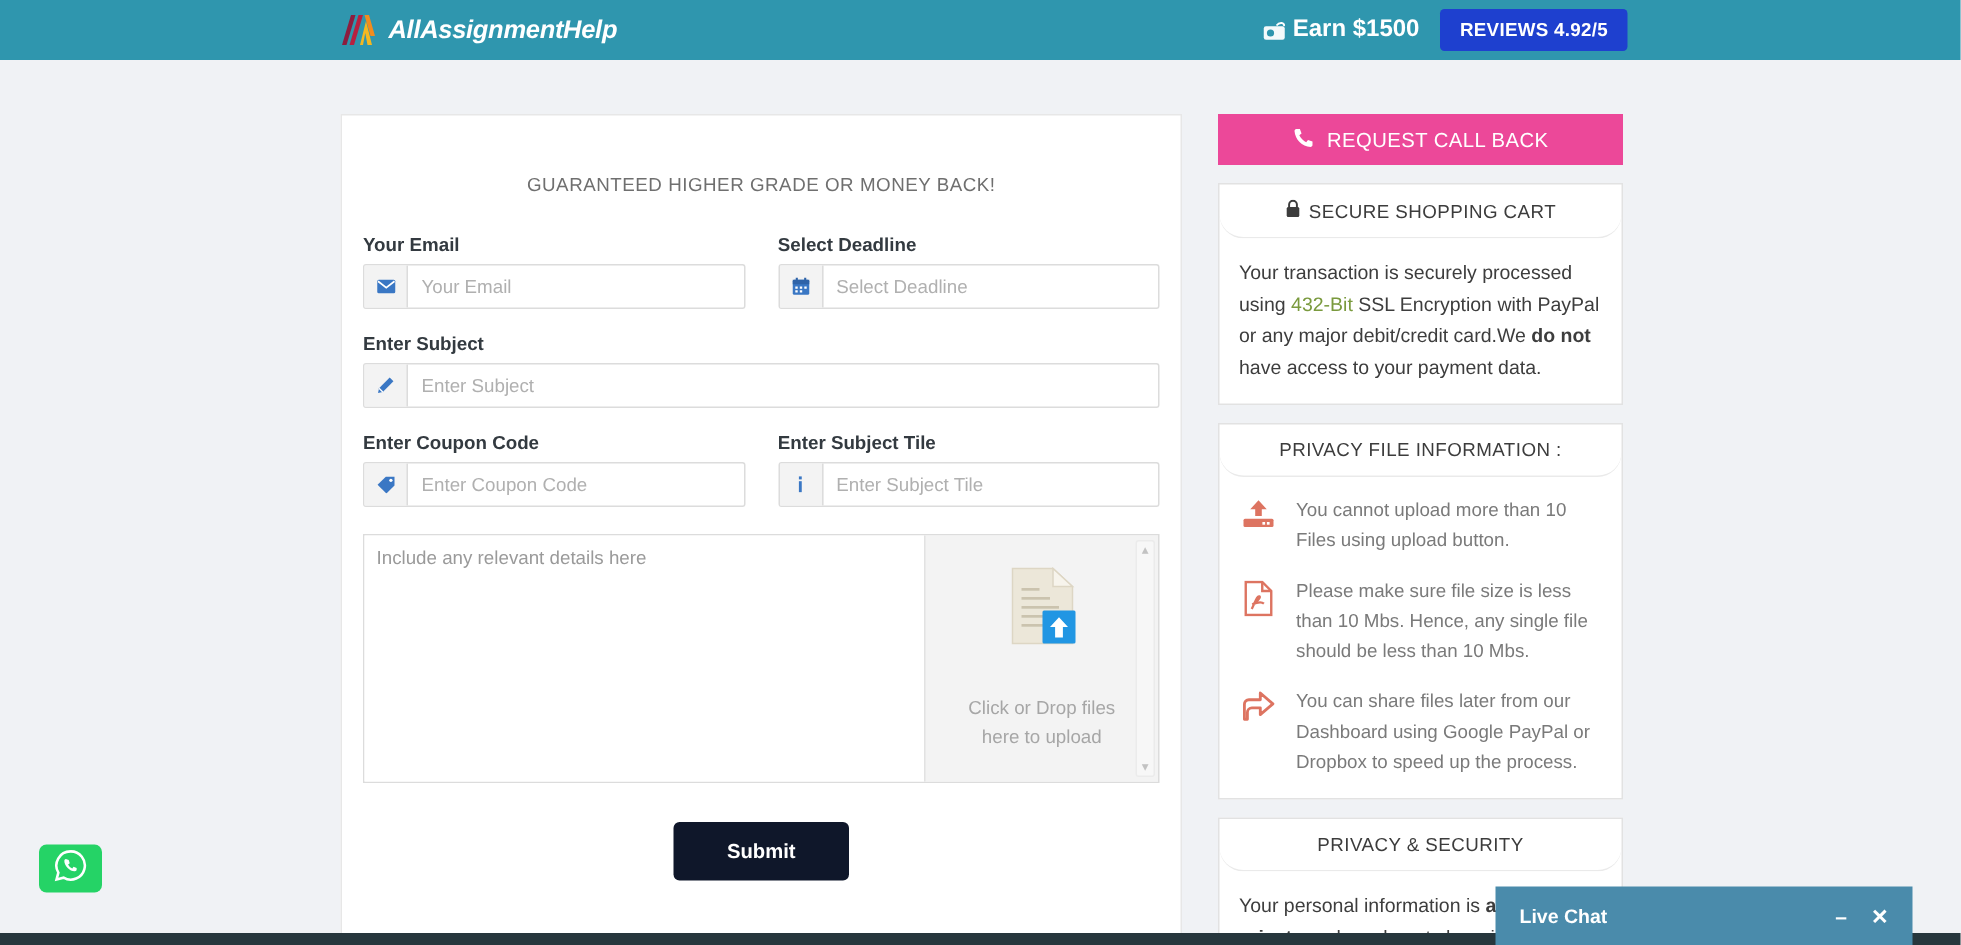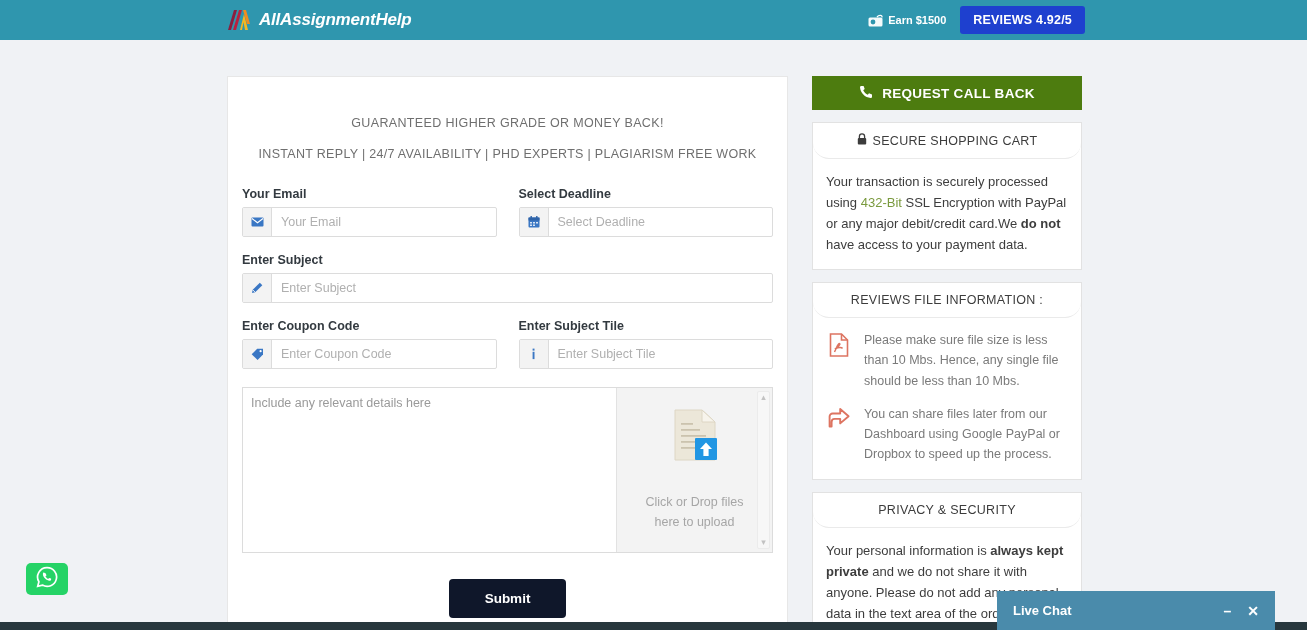--- a/index.html
+++ b/index.html
@@ -24,7 +24,7 @@
     letter-spacing: -0.2px; white-space: nowrap;
   }
   .header-right { position: absolute; right: 222px; display: flex; align-items: center; gap: 14px; }
-  .earn { display: flex; align-items: center; gap: 5px; color: #ffffff; font-size: 11px; font-weight: bold; white-space: nowrap; }
+  .earn { display: flex; align-items: center; gap: 5px; color: #ffffff; font-size: 16px; font-weight: bold; white-space: nowrap; }
   .earn-icon { width: 15px; height: 13px; display: block; }
   .reviews-btn {
     background: #1e40cf; color: #fff; font-size: 12.5px; font-weight: bold;

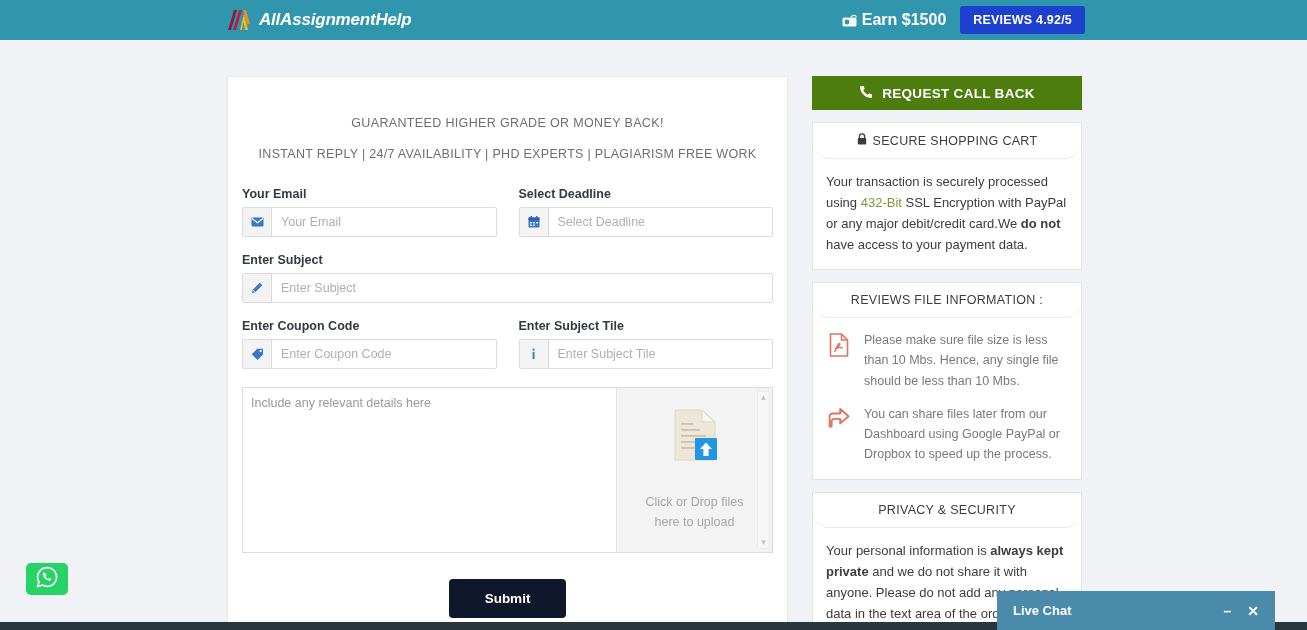--- a/index.html
+++ b/index.html
@@ -114,8 +114,8 @@
   
   .sidebar { position: absolute; left: 812px; top: 36px; width: 270px; }
   .callback-btn {
-    width: 100%; background: #4d7c0f; color: #fff; border: 0;
-    height: 34px; font-size: 13.5px; font-weight: bold; letter-spacing: 0.3px;
+    width: 100%; background: #ec4899; color: #fff; border: 0;
+    height: 34px; font-size: 13.5px; font-weight: normal; letter-spacing: 0.3px;
     display: flex; align-items: center; justify-content: center; gap: 9px;
     font-family: "Liberation Sans", sans-serif; cursor: pointer;
   }

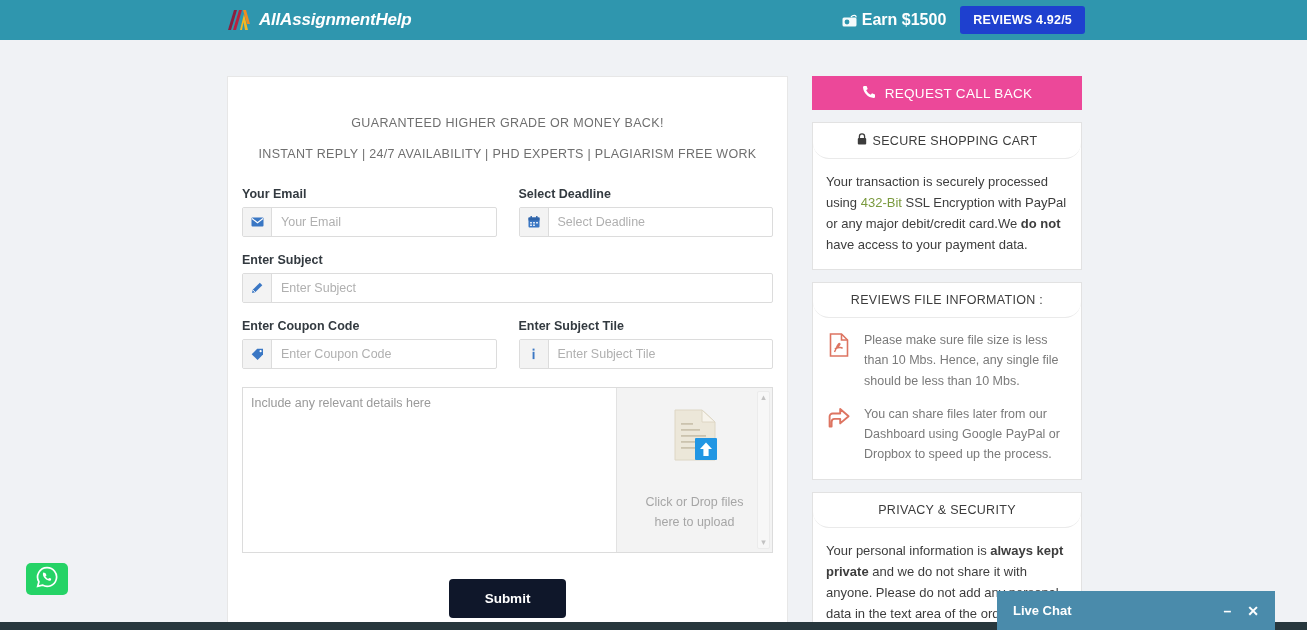--- a/index.html
+++ b/index.html
@@ -187,7 +187,6 @@
 
   <div class="form-card">
     <div class="promo1">GUARANTEED HIGHER GRADE OR MONEY BACK!</div>
-    <div class="promo2">INSTANT REPLY | 24/7 AVAILABILITY | PHD EXPERTS | PLAGIARISM FREE WORK</div>
 
     <div class="form-body">
 

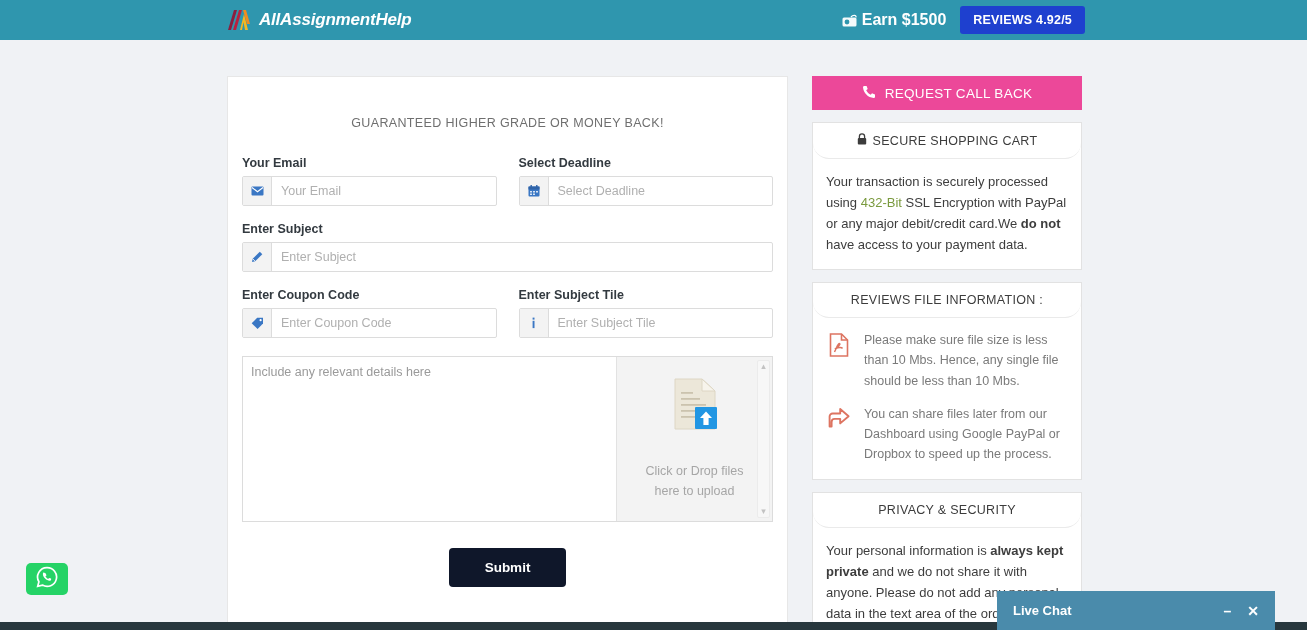--- a/index.html
+++ b/index.html
@@ -324,7 +324,7 @@
 
     <div class="panel">
       <div class="panel-head">
-        <span>REVIEWS FILE INFORMATION :</span>
+        <span>PRIVACY FILE INFORMATION :</span>
       </div>
       <div class="panel-body">
 

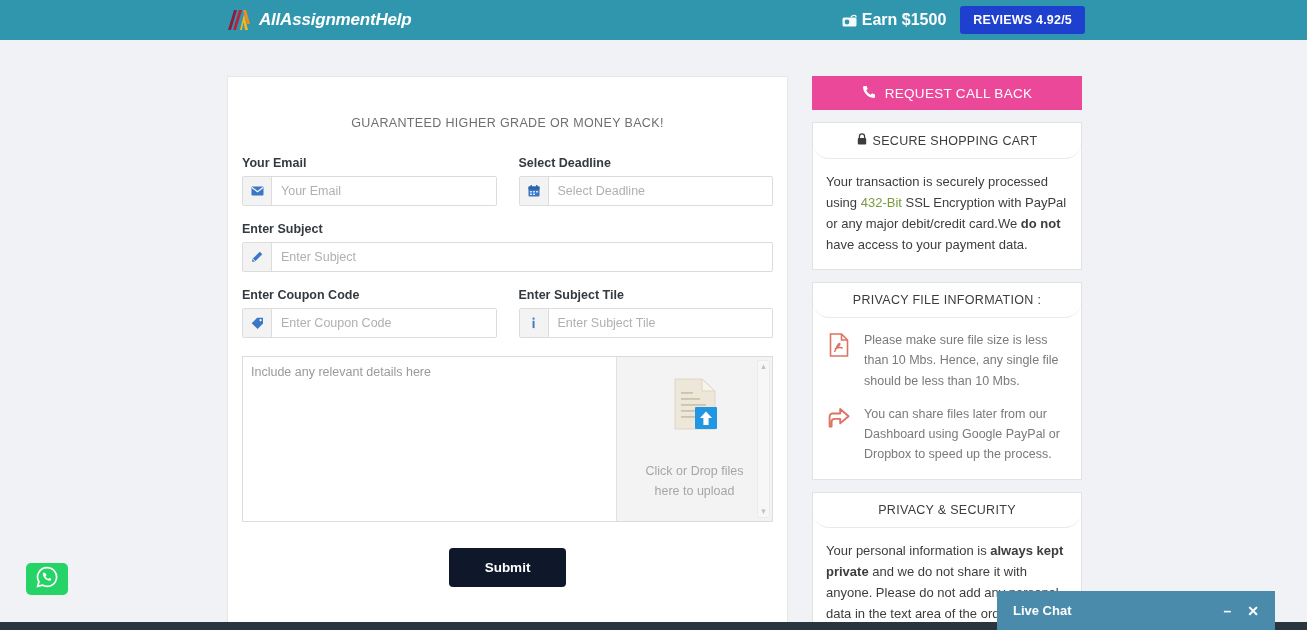--- a/index.html
+++ b/index.html
@@ -328,6 +328,17 @@
       </div>
       <div class="panel-body">
 
+        <div class="ul-item">
+          <span class="ul-icon">
+            <svg width="22" height="20" viewBox="0 0 22 20">
+              <path d="M11 0.5 L16.5 6.5 H13.2 V11 H8.8 V6.5 H5.5 Z" fill="#dd7461"></path>
+              <rect x="1" y="12.8" width="20" height="5.6" rx="1" fill="#dd7461"></rect>
+              <rect x="13.6" y="15" width="1.8" height="1.8" fill="#ffffff"></rect>
+              <rect x="16.6" y="15" width="1.8" height="1.8" fill="#ffffff"></rect>
+            </svg>
+          </span>
+          <span class="ul-text">You cannot upload more than 10 Files using upload button.</span>
+        </div>
 
         <div class="ul-item">
           <span class="ul-icon">

